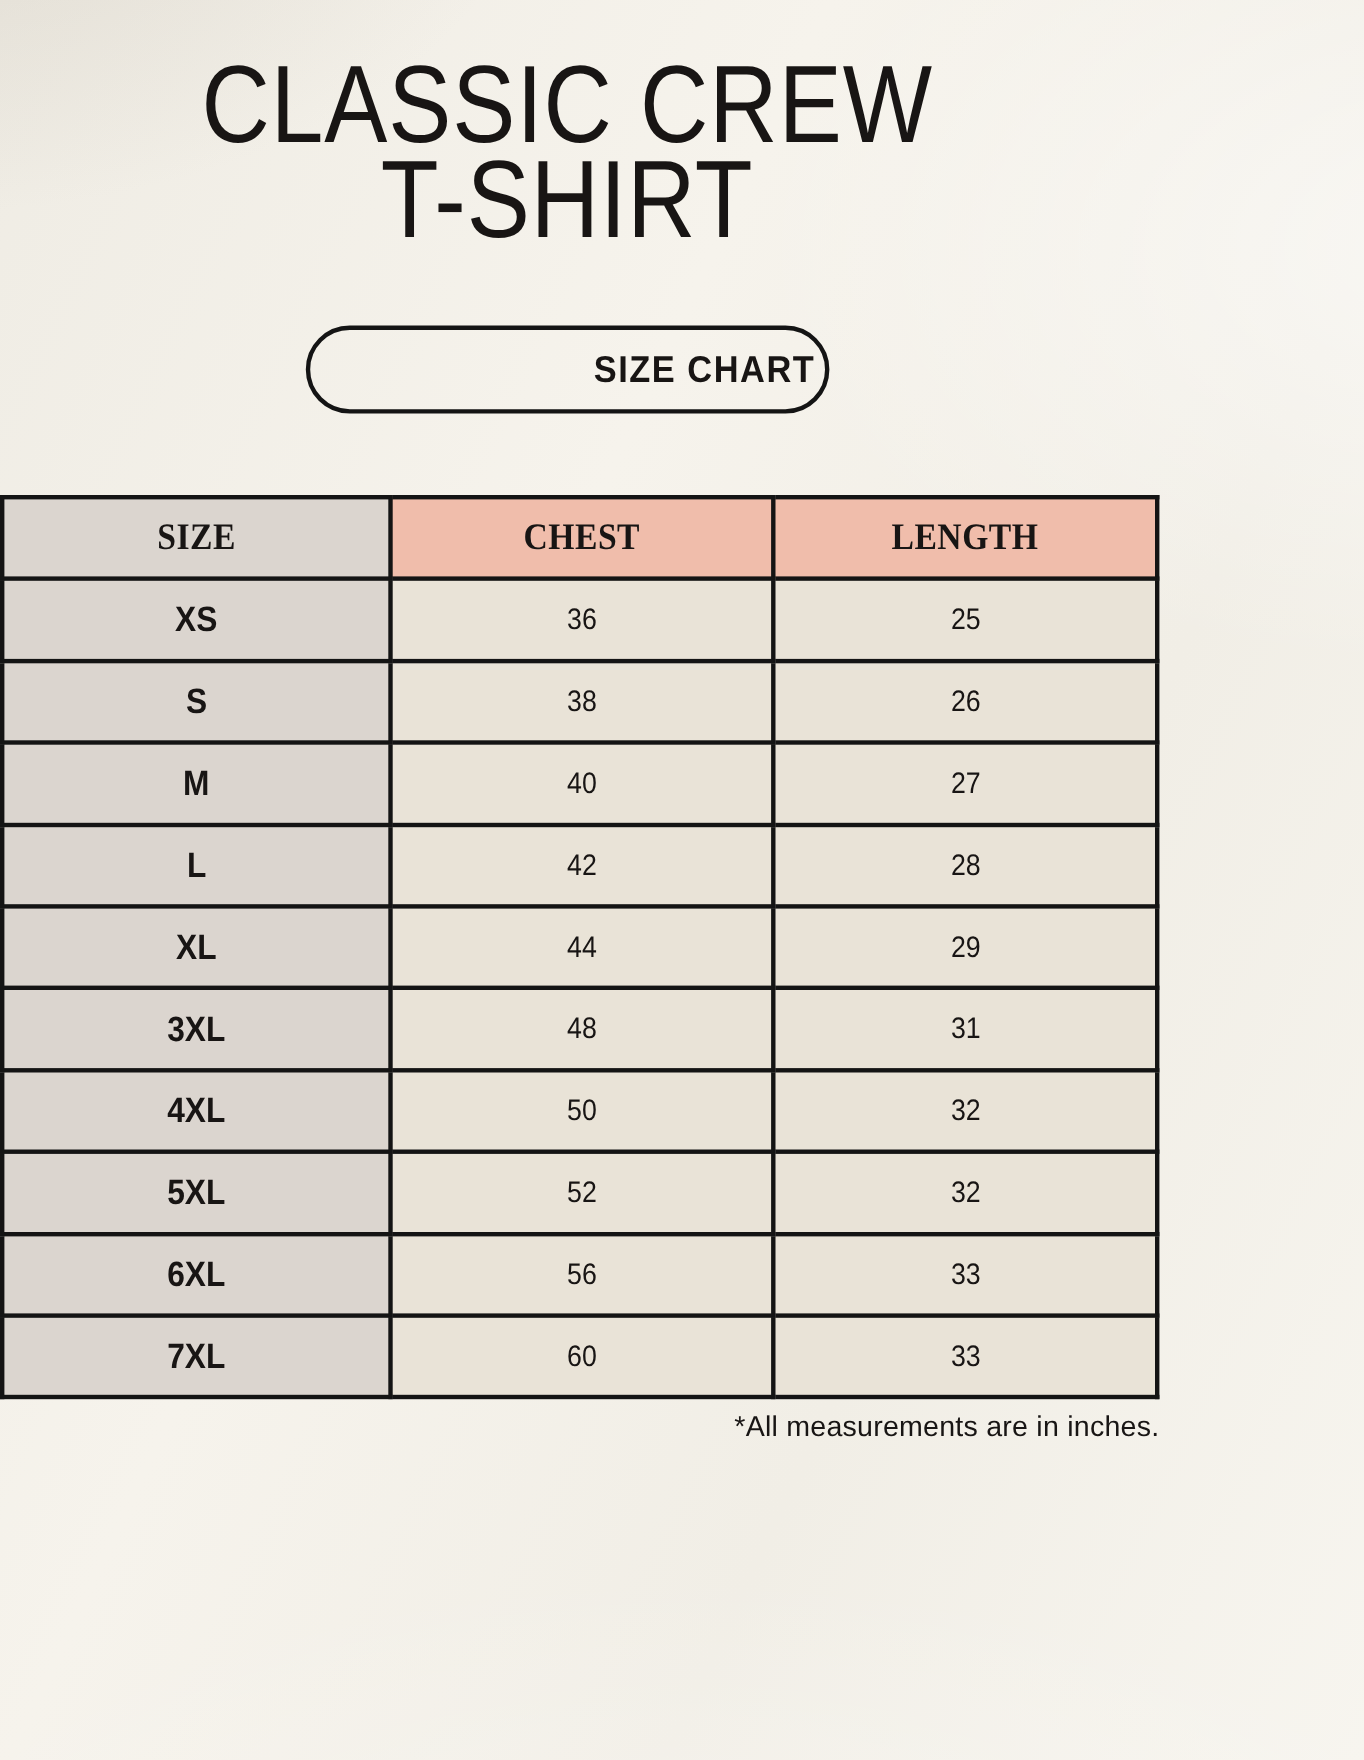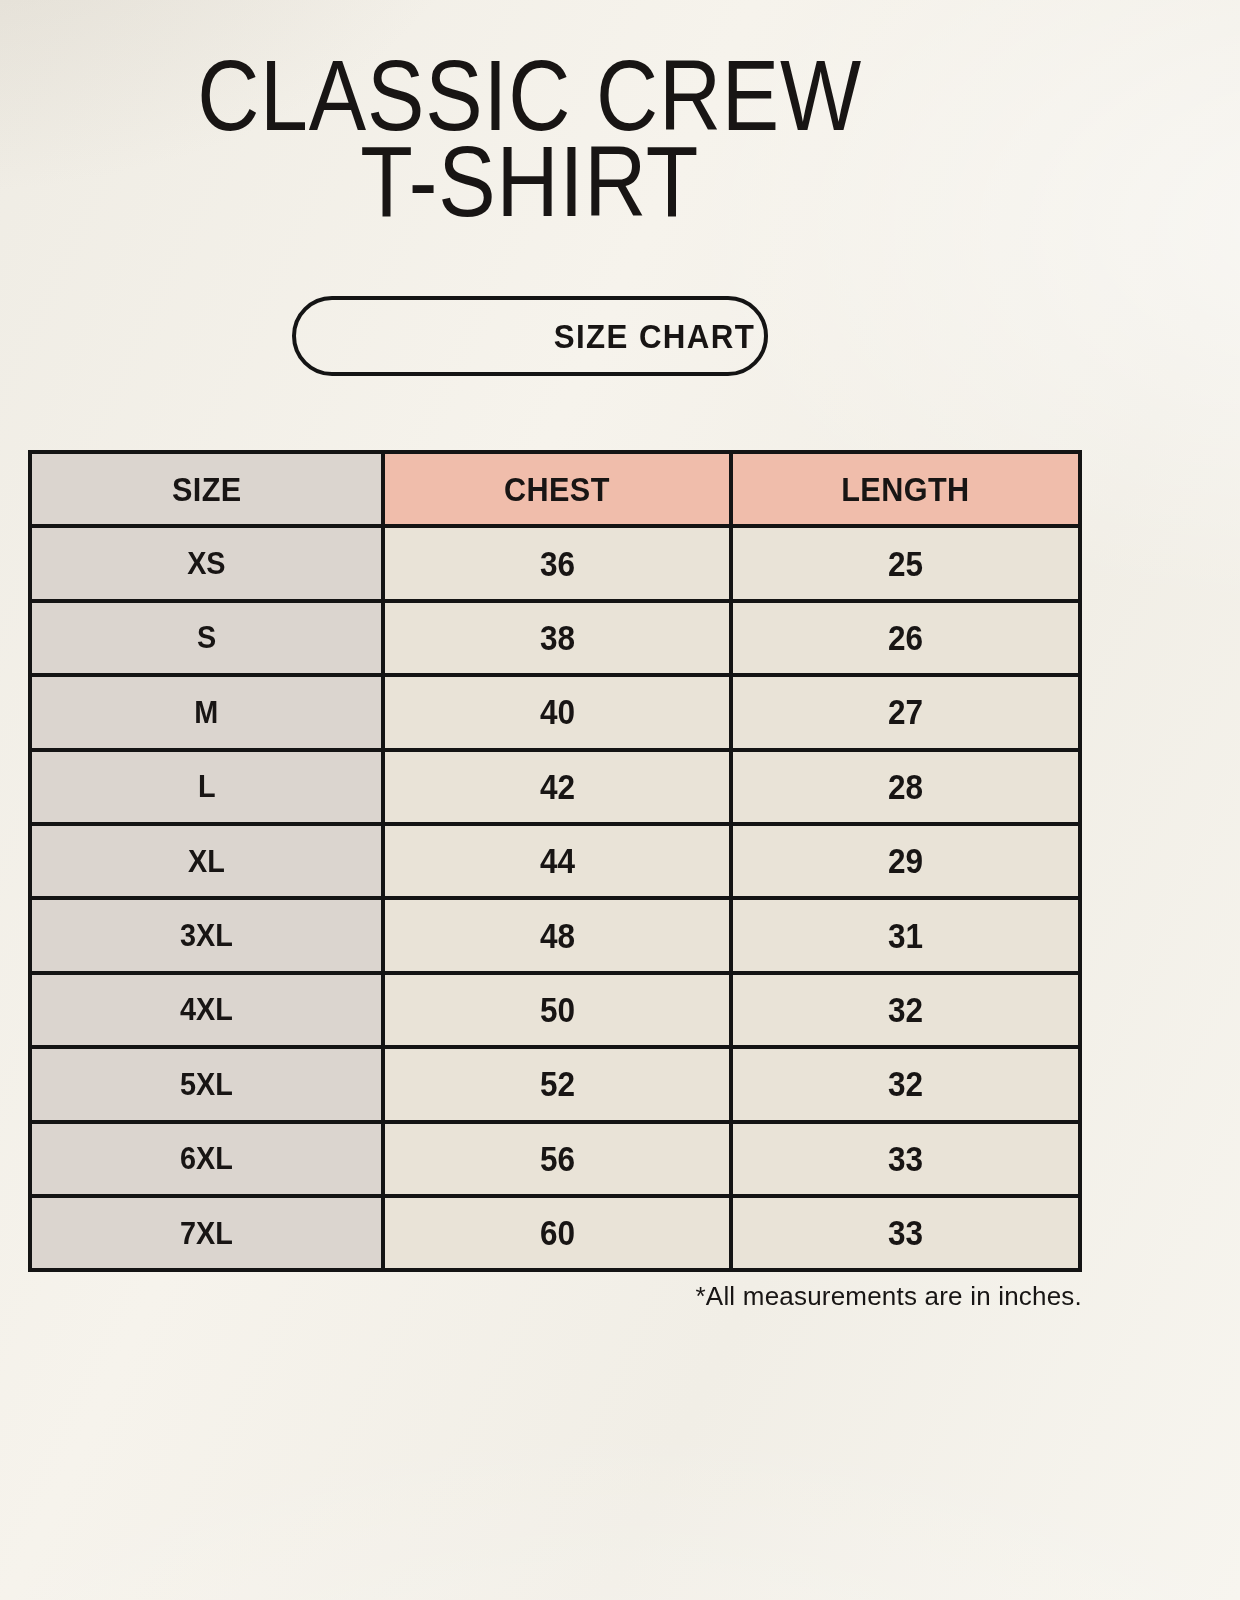--- a/index.html
+++ b/index.html
@@ -17,7 +17,7 @@
       radial-gradient(ellipse 1400px 700px at 50% 115%, rgba(255,255,255,0.35), rgba(255,255,255,0) 60%),
       linear-gradient(115deg, #efece4 0%, #f6f3ec 38%, #f1eee6 68%, #f7f5ef 100%);
   }
-  .page{width:1032px; height:1600px; position:relative;padding-left:28px;}
+  .page{width:1032px; height:1600px; position:relative;}
 
   .title{
     padding-top:52px;

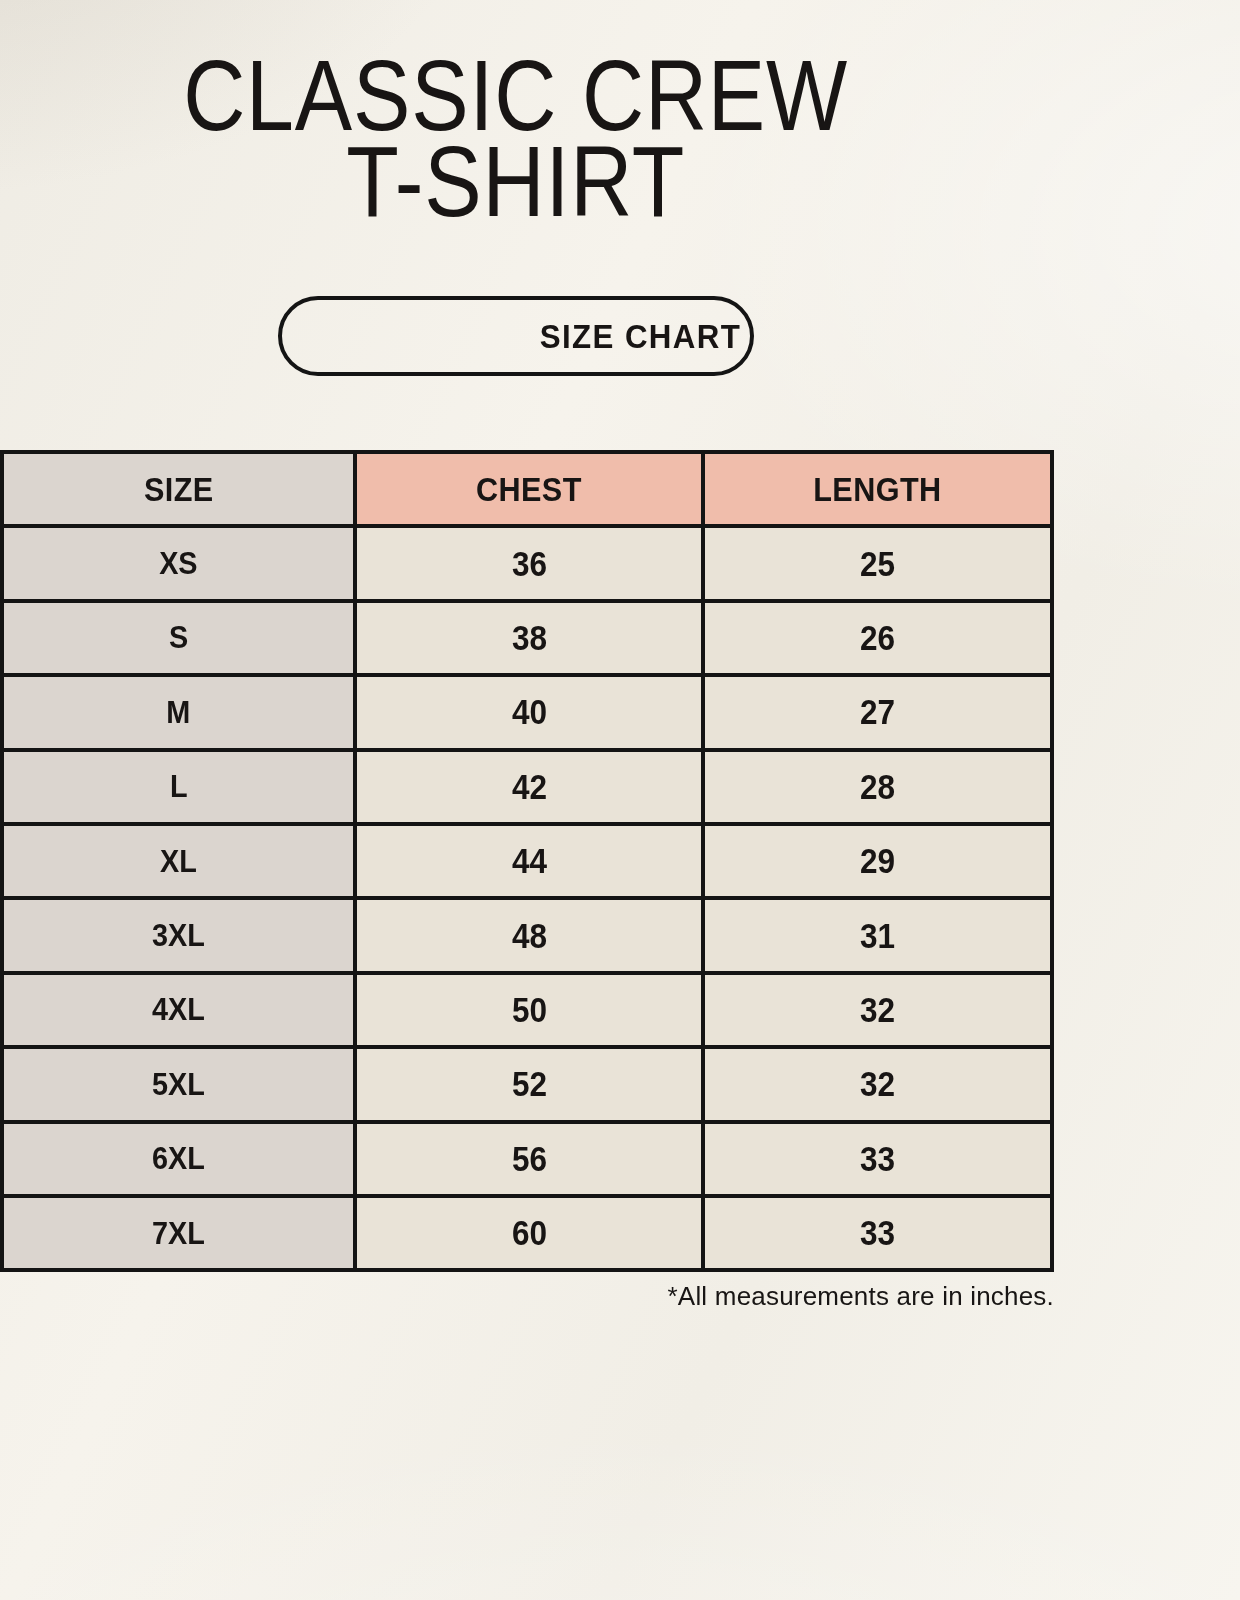--- a/index.html
+++ b/index.html
@@ -61,7 +61,7 @@
   .size-chart col.c-length{width:33.2%;}
   .size-chart th{
     background:var(--accent);
-    font-size:34px; font-weight:bold; letter-spacing:0.5px;
+    font-size:34px; font-weight:bold; letter-spacing:0.5px;font-family:Liberation Serif, serif;
   }
   .size-chart th.size-head{background:var(--gray-cell);}
   .size-chart td.size-cell{

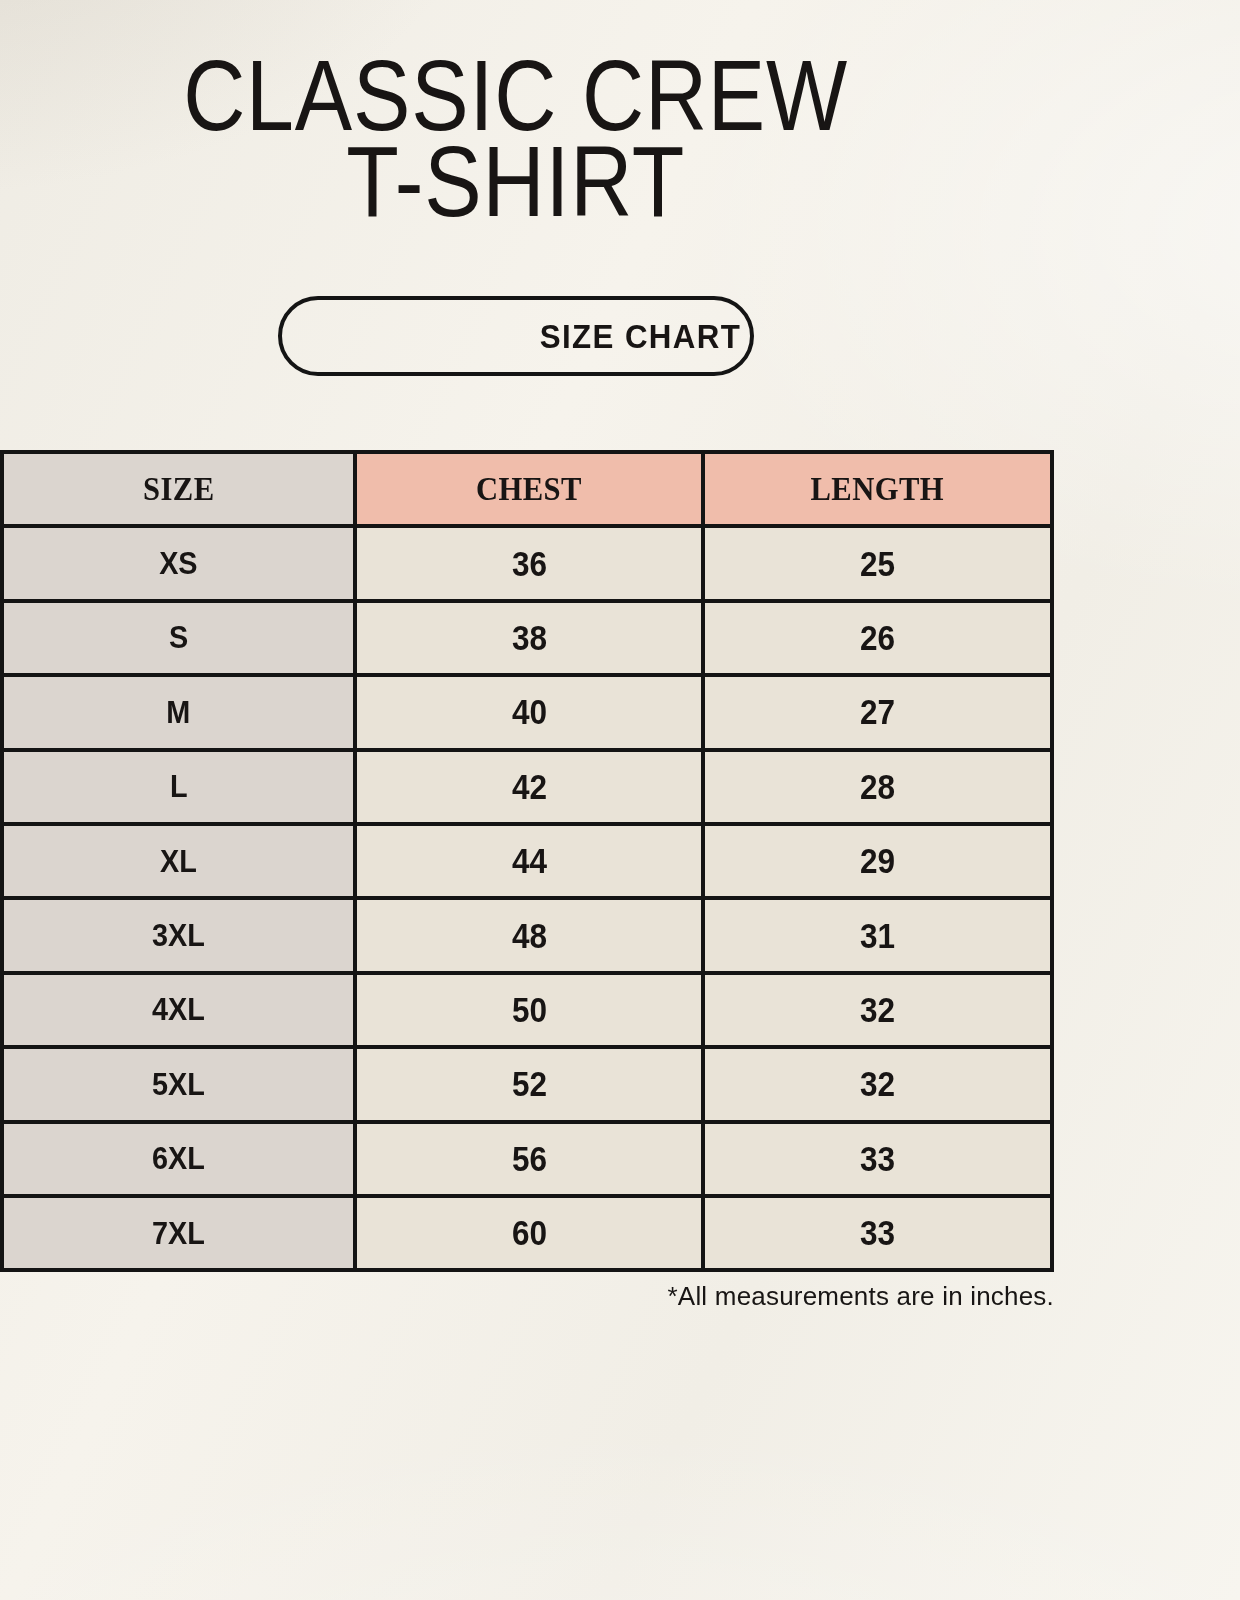--- a/index.html
+++ b/index.html
@@ -70,7 +70,7 @@
   }
   .size-chart td.num-cell{
     background:var(--beige-cell);
-    font-size:35px; font-weight:bold;
+    font-size:27px; font-weight:normal;
   }
   .size-chart .squeeze{display:inline-block; transform:scaleX(0.9); transform-origin:50% 50%;}
 

